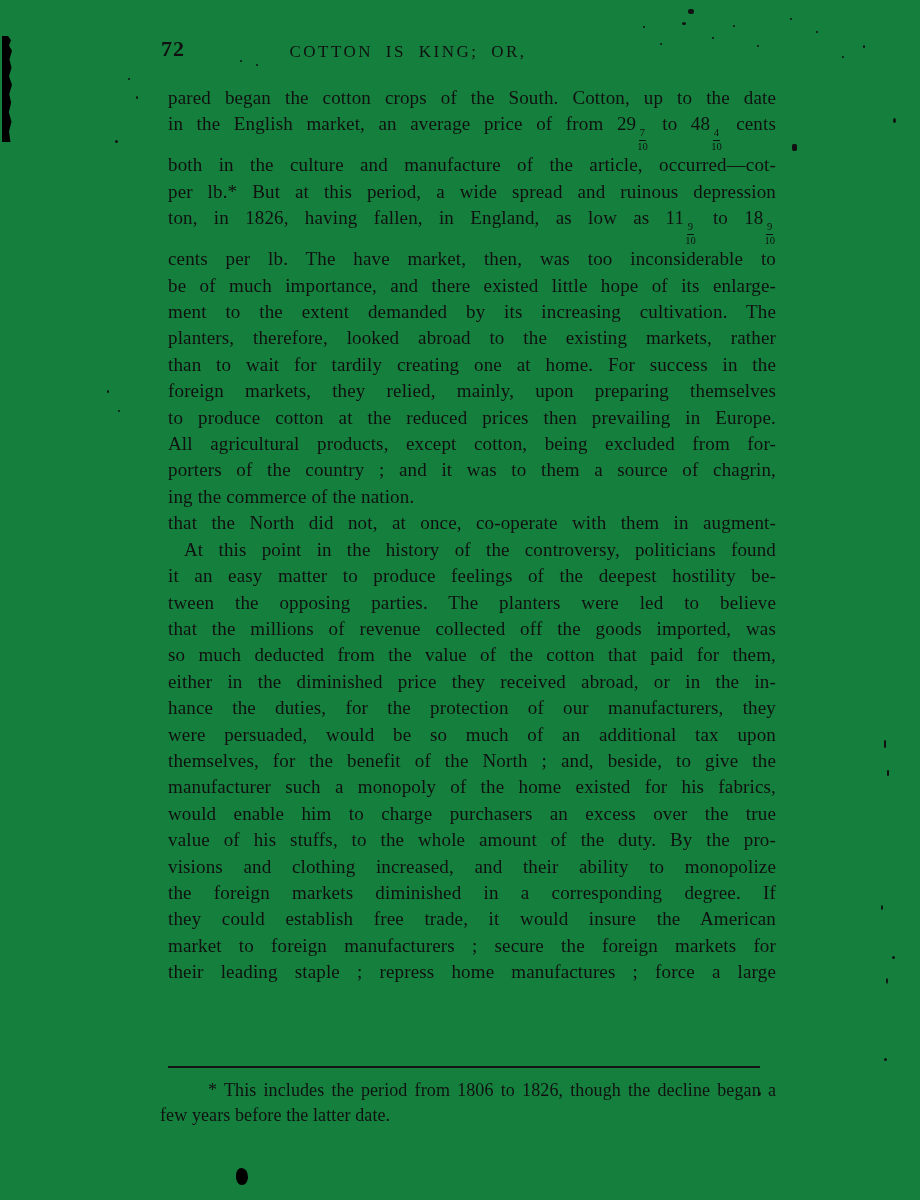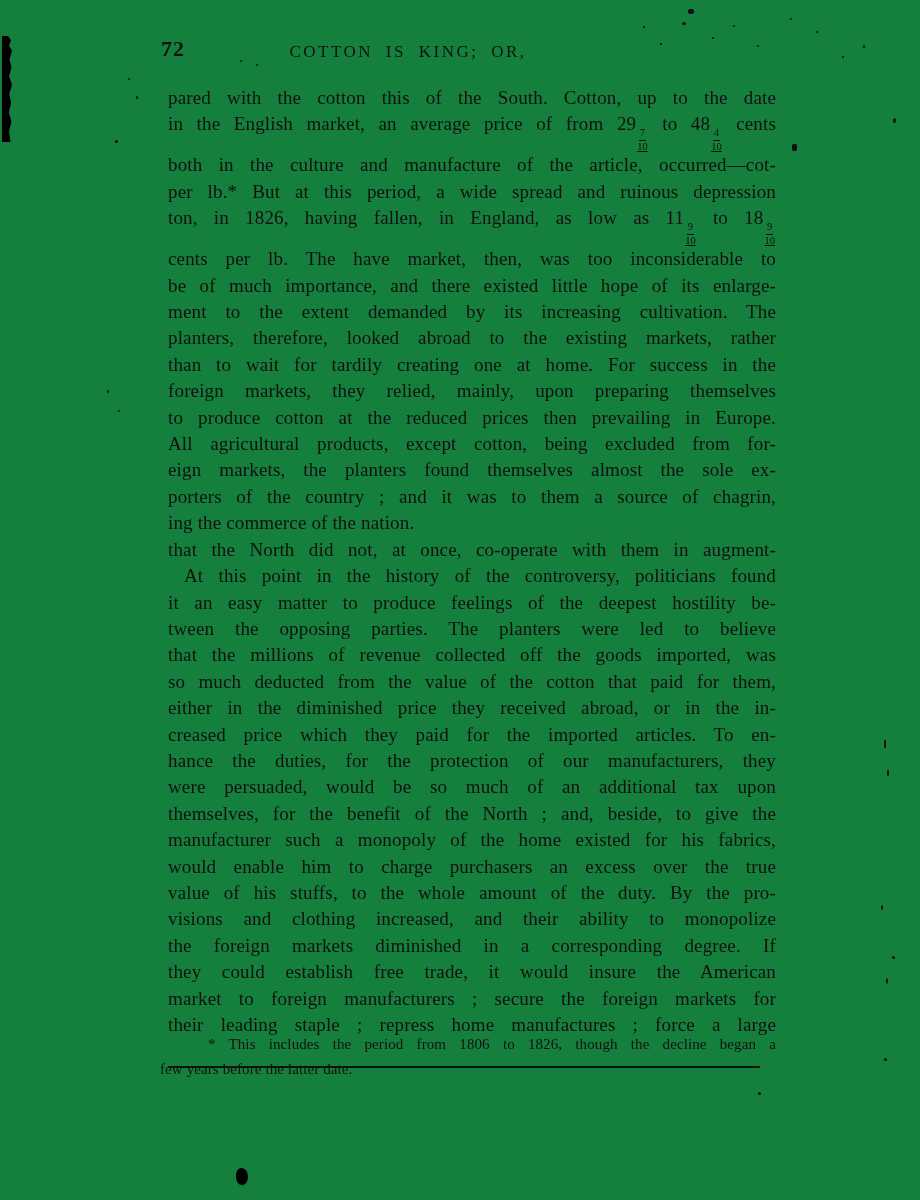--- a/index.html
+++ b/index.html
@@ -106,7 +106,7 @@
 
   <div class="body-text">
       <div class="paragraph">
-        <div class="line">pared with the cotton this of the South.  Cotton, up to the date</div>
+        <div class="line">pared began the cotton crops of the South.  Cotton, up to the date</div>
         <div class="line">in the English market, an average price of from 29<span class="frac">
             <span class="num">7</span>
             <span class="den">10</span>

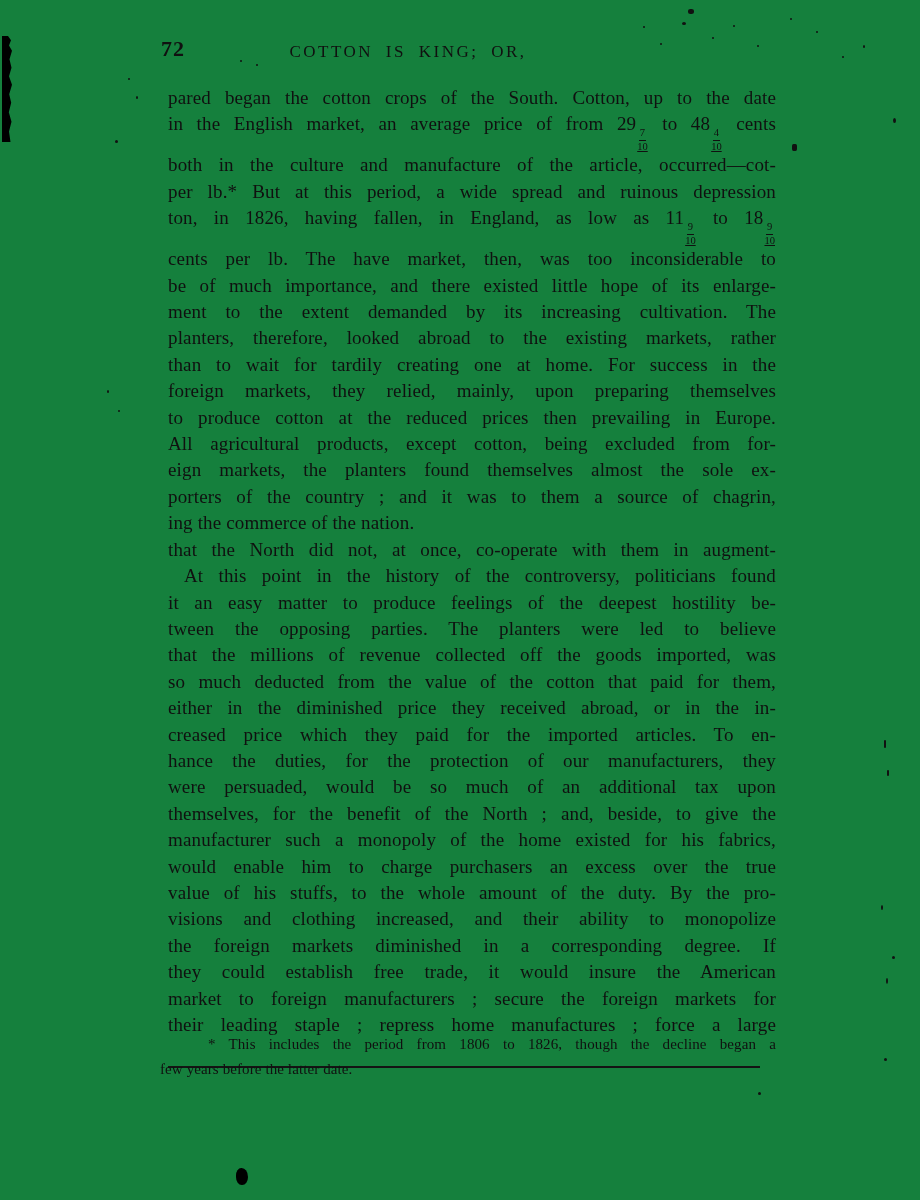--- a/index.html
+++ b/index.html
@@ -41,7 +41,7 @@
     letter-spacing:0;
   }
   .frac .num{border-bottom:1px solid #101010;padding:0 1px 1px;}
-  .frac .den{padding-top:1px;text-decoration:underline;}
+  .frac .den{padding-top:1px;}
 
   
   .footnote-rule{

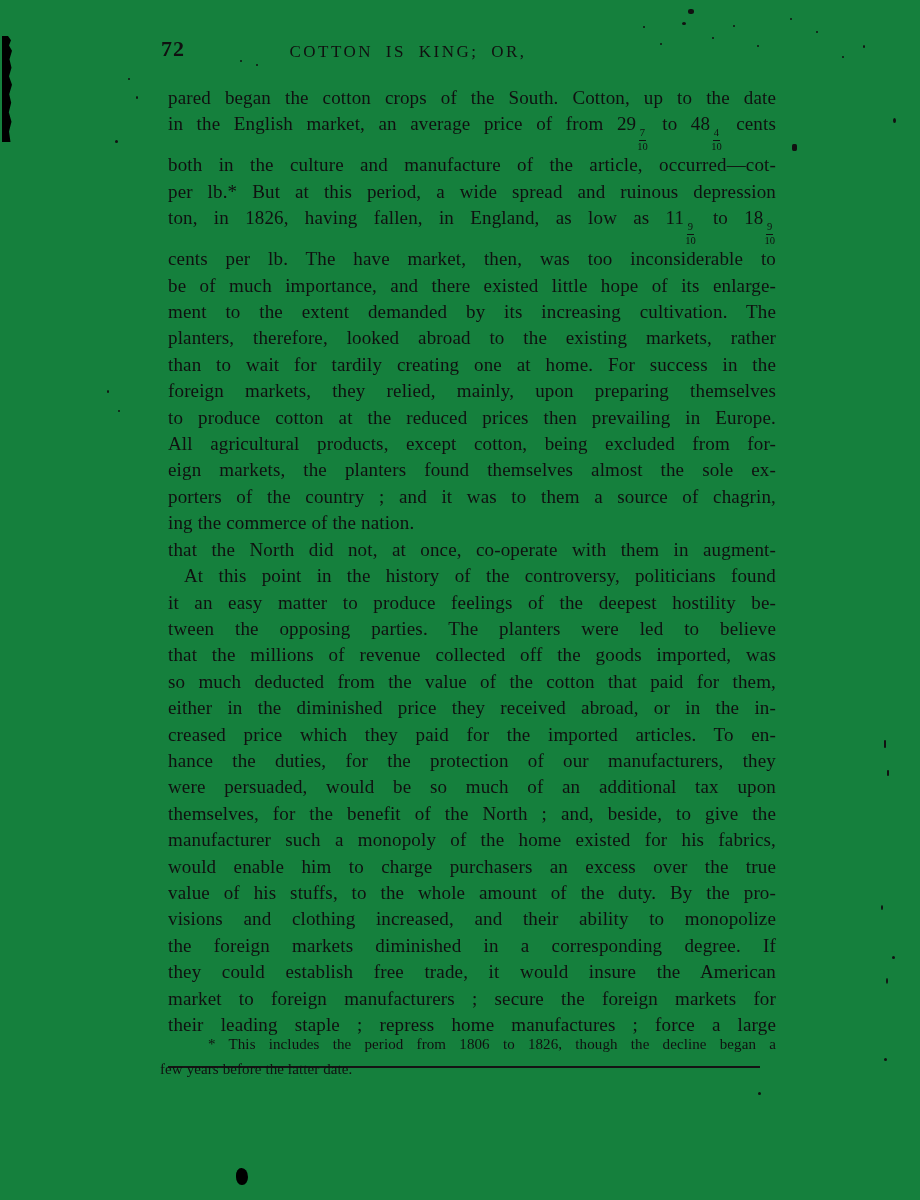--- a/index.html
+++ b/index.html
@@ -131,7 +131,6 @@
         <div class="line">foreign markets, they relied, mainly, upon preparing themselves</div>
         <div class="line">to produce cotton at the reduced prices then prevailing in Europe.</div>
         <div class="line">All agricultural products, except cotton, being excluded from for-</div>
-        <div class="line">eign markets, the planters found themselves almost the sole ex-</div>
         <div class="line">porters of the country ; and it was to them a source of chagrin,</div>
         <div class="line no-stretch">ing the commerce of the nation.</div>
         <div class="line">that the North did not, at once, co-operate with them in augment-</div>

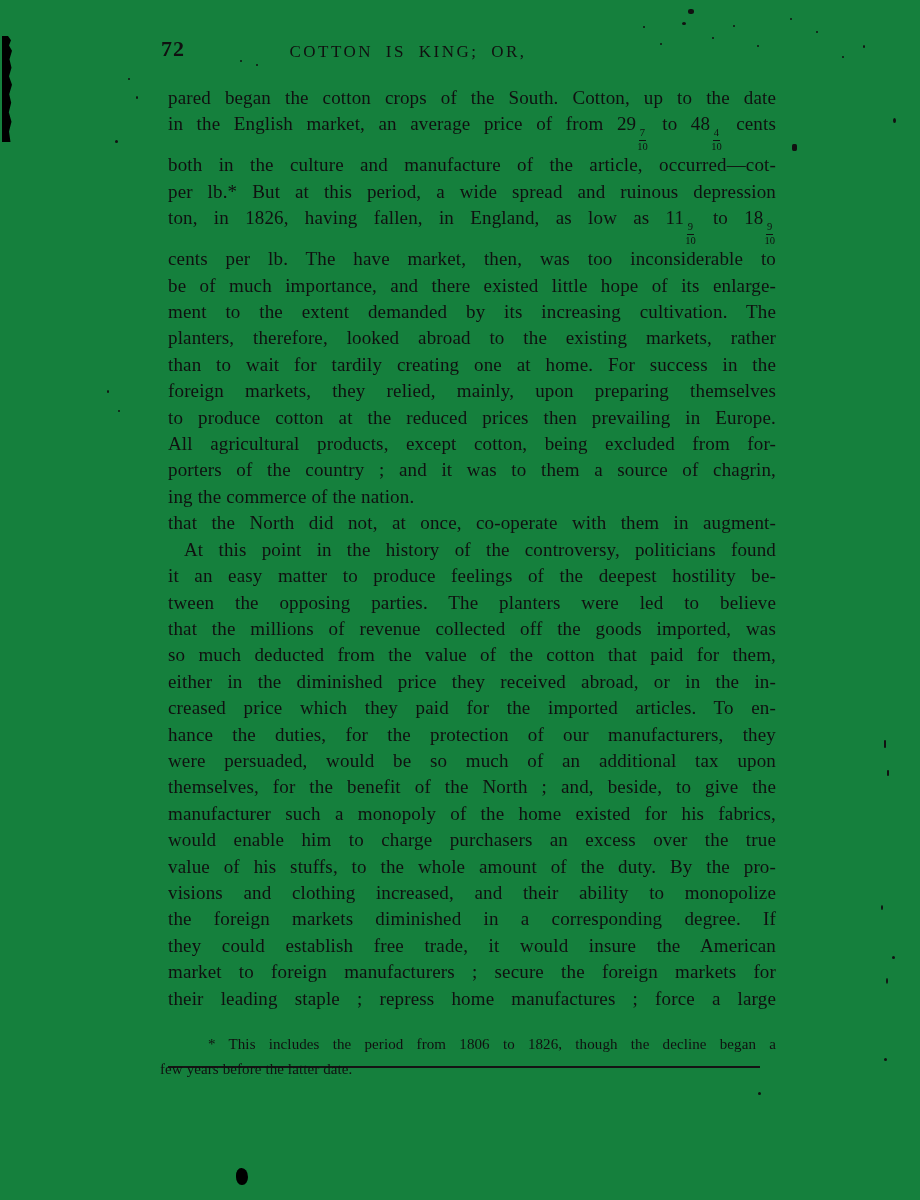--- a/index.html
+++ b/index.html
@@ -142,7 +142,6 @@
         <div class="line">that the millions of revenue collected off the goods imported, was</div>
         <div class="line">so much deducted from the value of the cotton that paid for them,</div>
         <div class="line">either in the diminished price they received abroad, or in the in-</div>
-        <div class="line">creased price which they paid for the imported articles.  To en-</div>
         <div class="line">hance the duties, for the protection of our manufacturers, they</div>
         <div class="line">were persuaded, would be so much of an additional tax upon</div>
         <div class="line">themselves, for the benefit of the North ; and, beside, to give the</div>

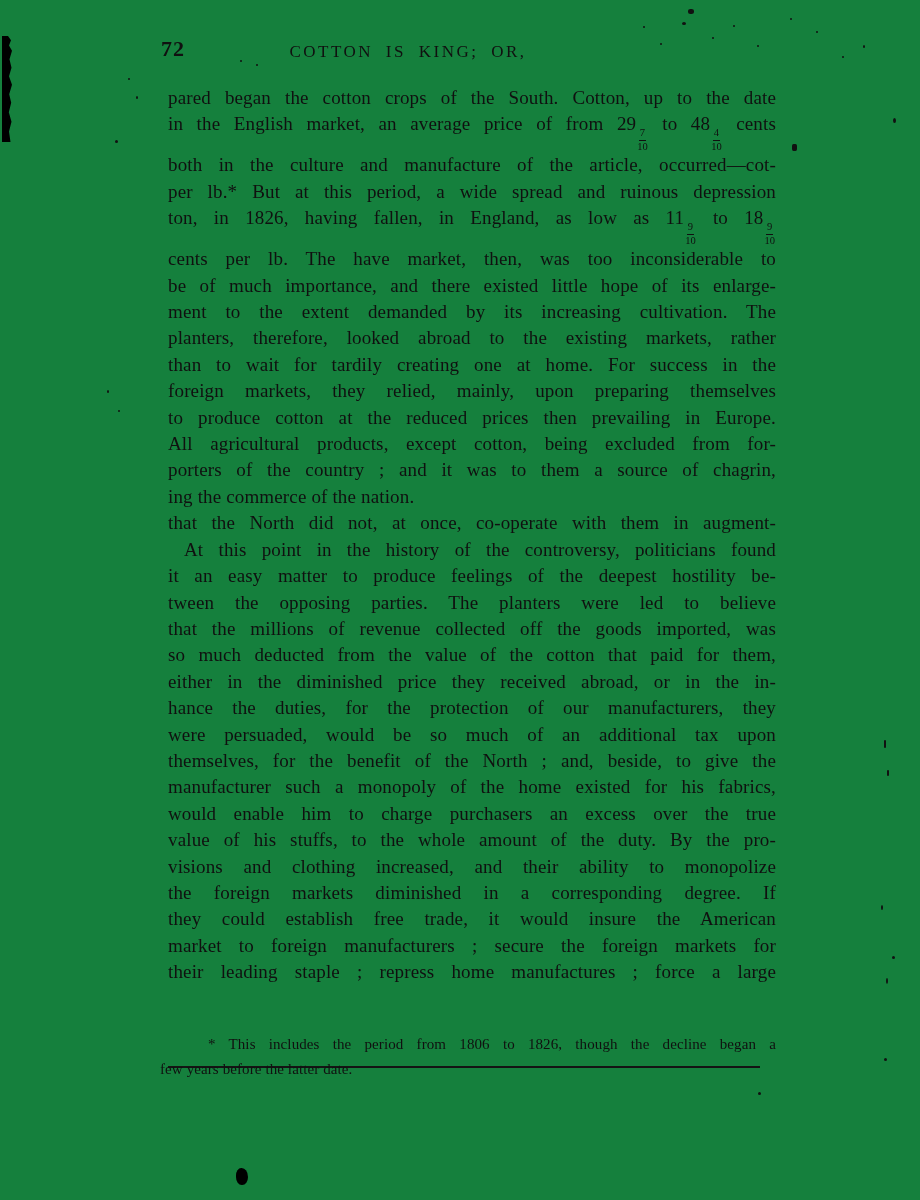--- a/index.html
+++ b/index.html
@@ -49,8 +49,8 @@
     background:#141414;
   }
   .footnote{
-    position:absolute;left:160px;top:1032px;width:616px;
-    font-size:15px;line-height:25px;letter-spacing:0.1px;
+    position:absolute;left:160px;top:1078px;width:616px;
+    font-size:18px;line-height:25px;letter-spacing:0.1px;
   }
   .footnote .line.fn-indent{text-indent:48px;}
 

